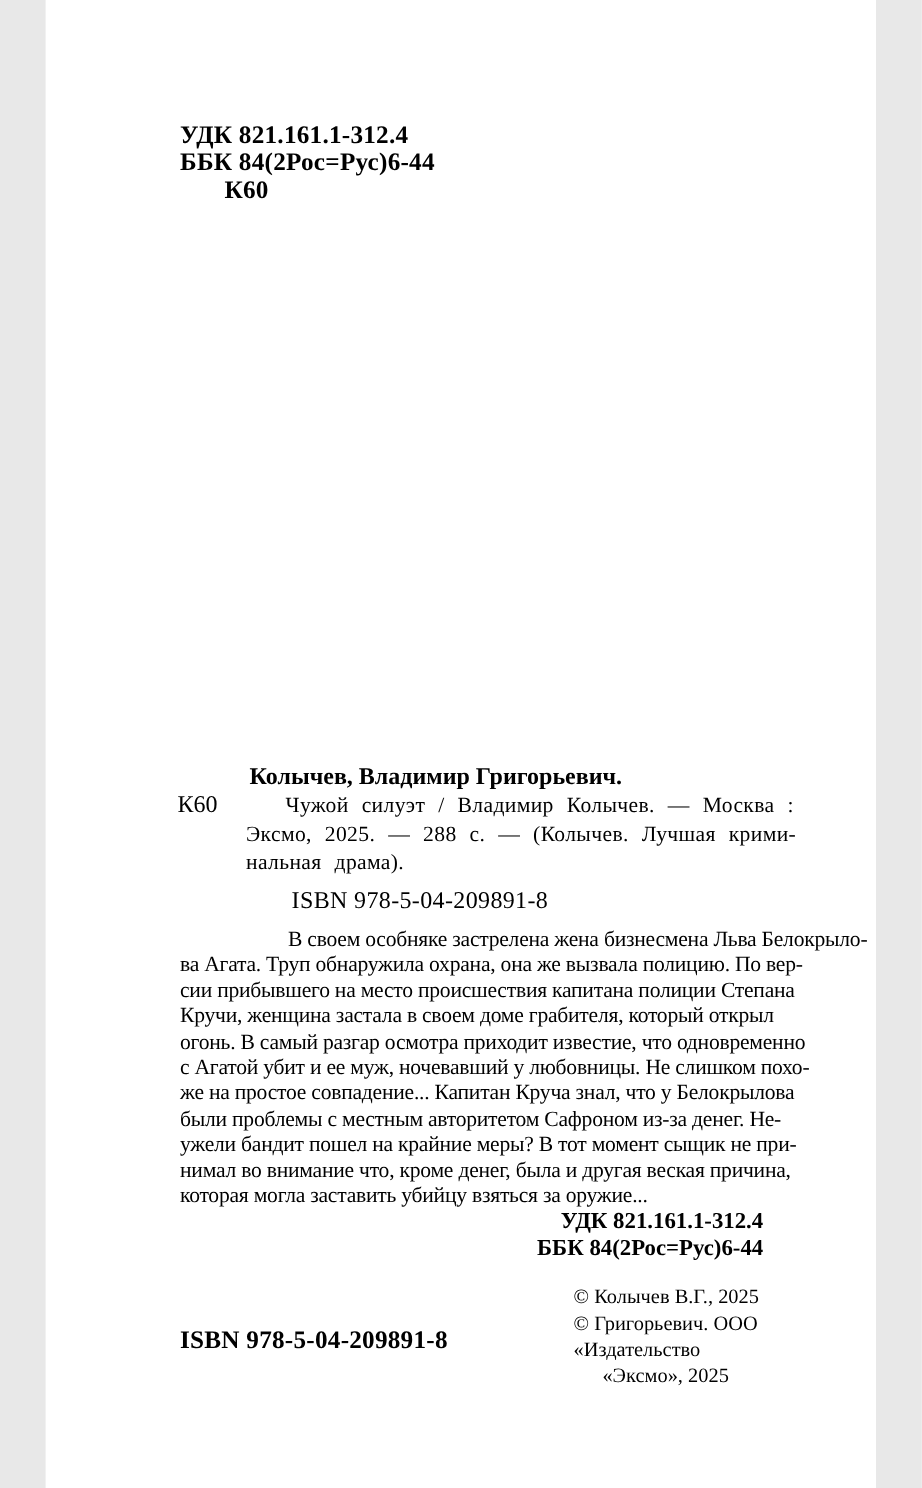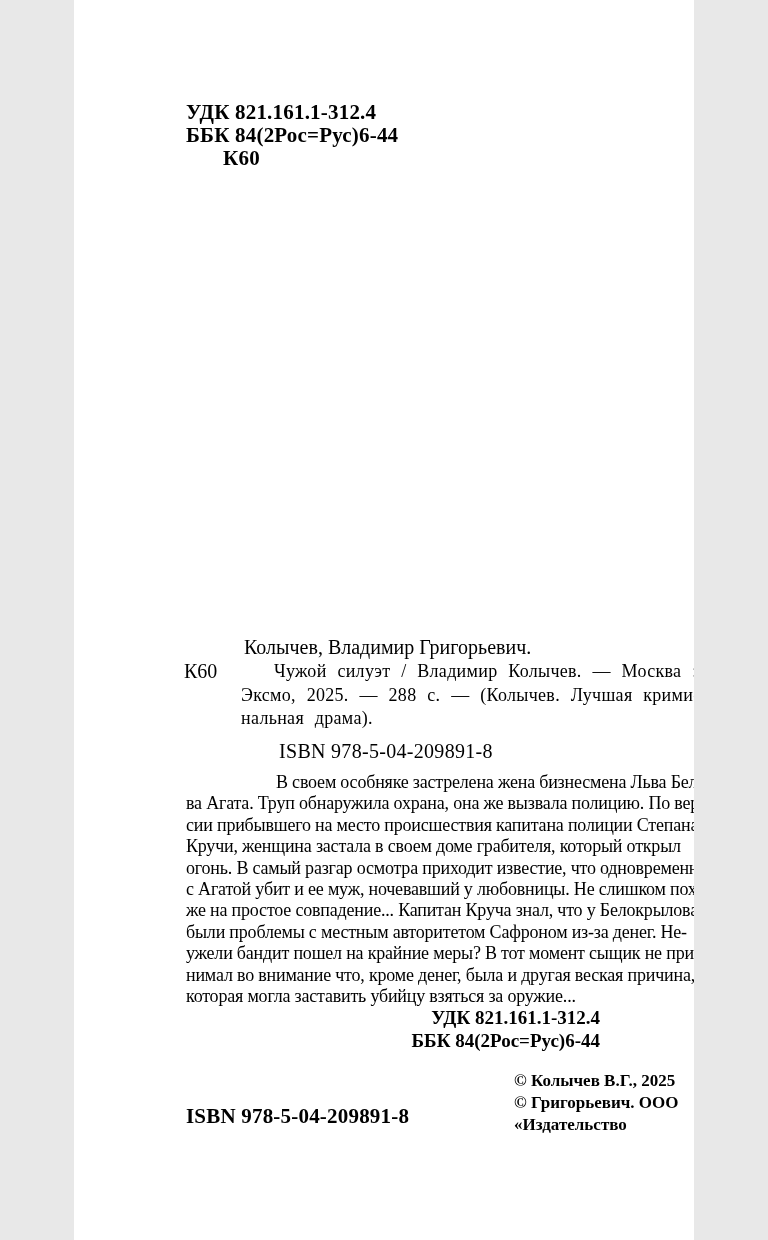--- a/index.html
+++ b/index.html
@@ -9,7 +9,7 @@
   }
   .page {
     position: relative;
-    width: 620px;
+    width: 692px;
     height: 1240px;
     margin: 0 auto;
     background: #ffffff;

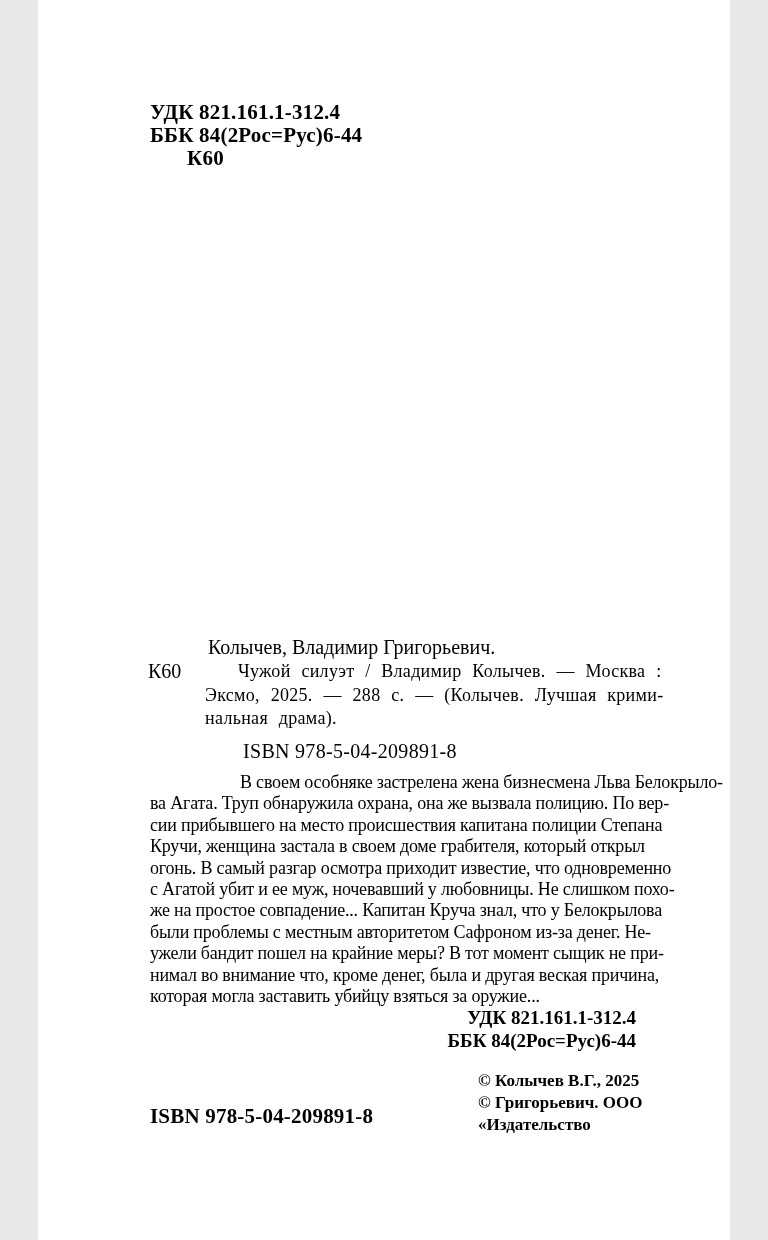--- a/index.html
+++ b/index.html
@@ -40,7 +40,7 @@
     left: 170px;
     top: 636px;
     font-size: 20px;
-    font-weight: normal;
+    font-weight: bold;
   }
   .card-desc {
     left: 167px;

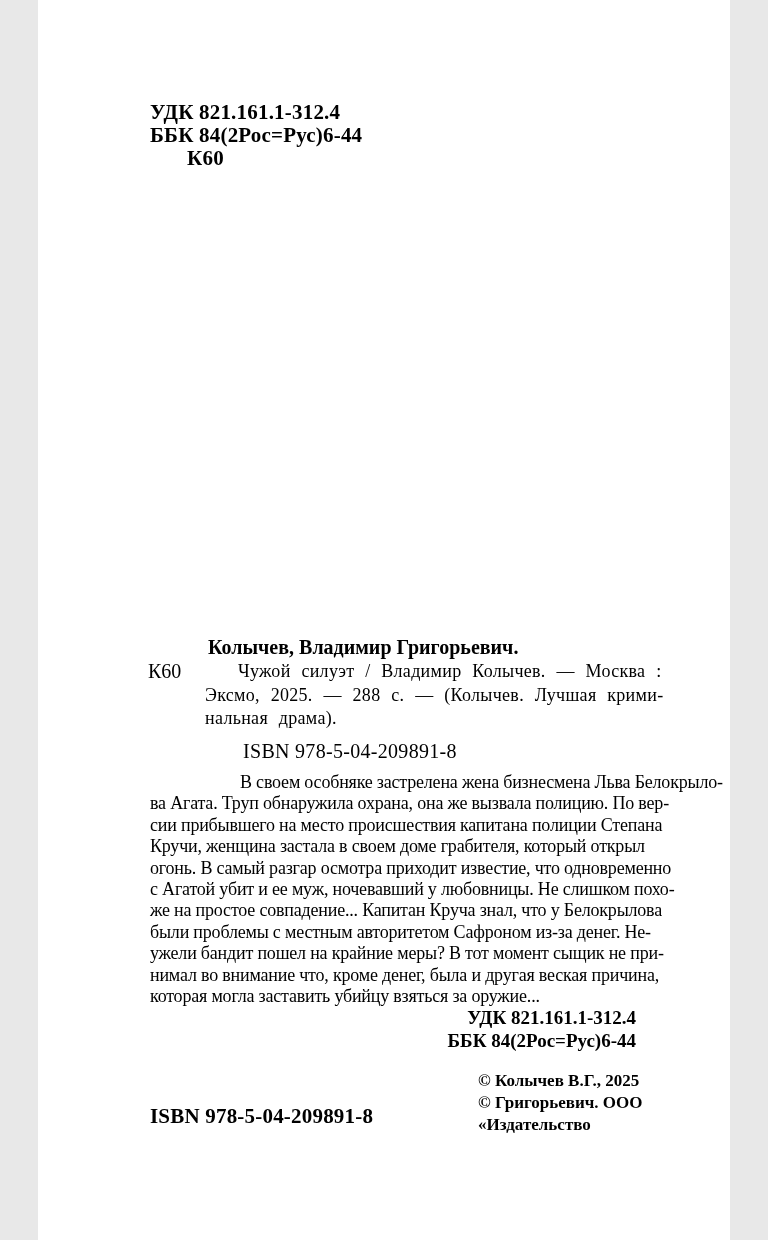--- a/index.html
+++ b/index.html
@@ -87,7 +87,7 @@
     top: 1070px;
     font-size: 17px;
     line-height: 22px;
-    font-weight: bold;
+    font-weight: normal;
   }
   .copyright .indent { padding-left: 24px; }
 

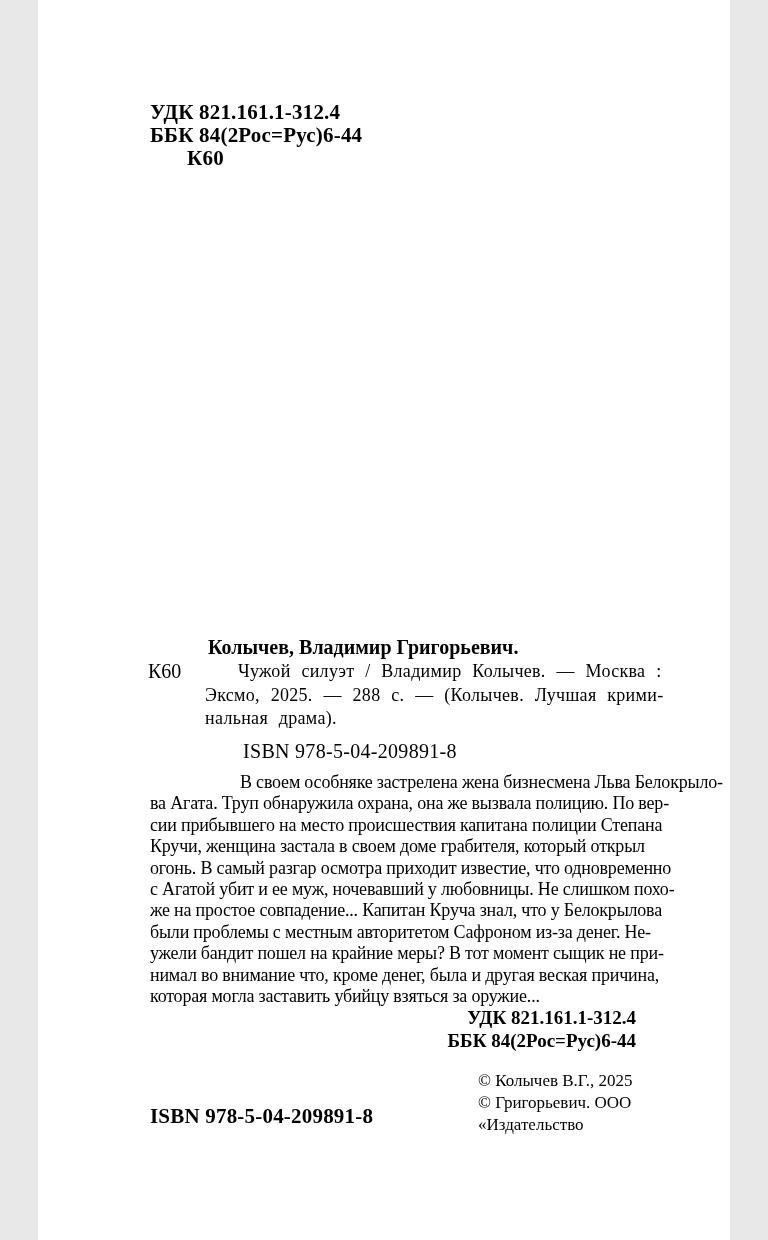--- a/index.html
+++ b/index.html
@@ -138,6 +138,7 @@
   <div class="abs copyright">
     <div>© Колычев В.Г., 2025</div>
     <div>© Григорьевич. ООО «Издательство</div>
+    <div class="indent">«Эксмо», 2025</div>
   </div>
 
   <div class="abs isbn-bottom">ISBN 978-5-04-209891-8</div>

